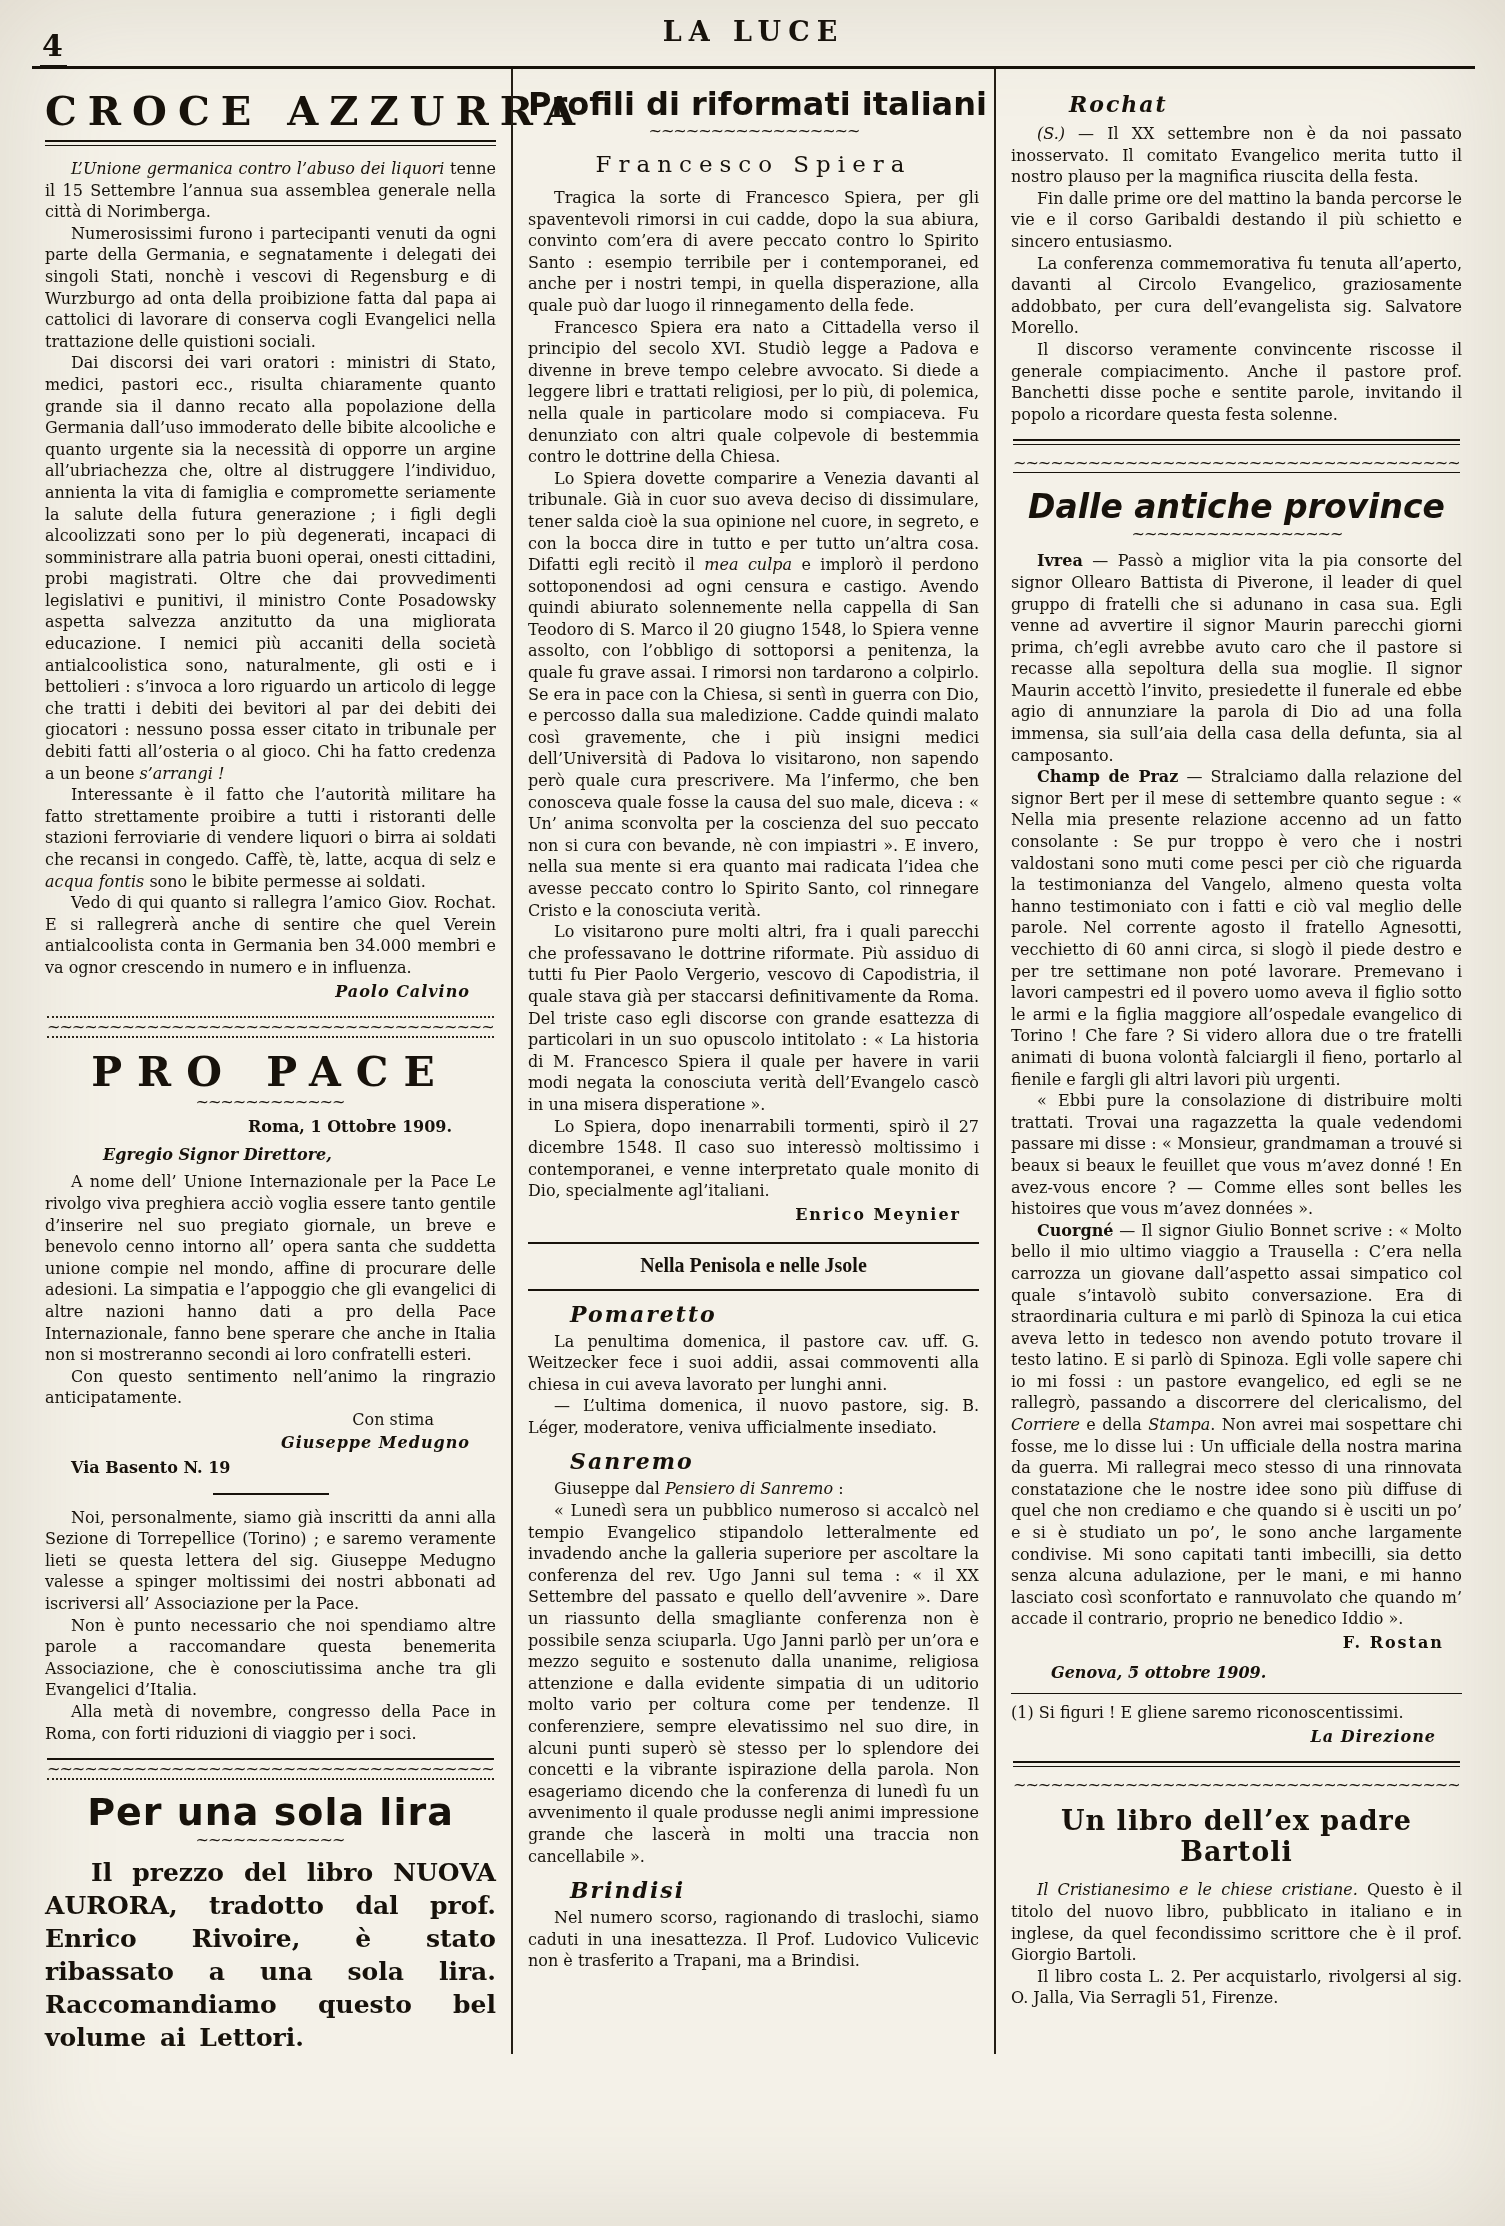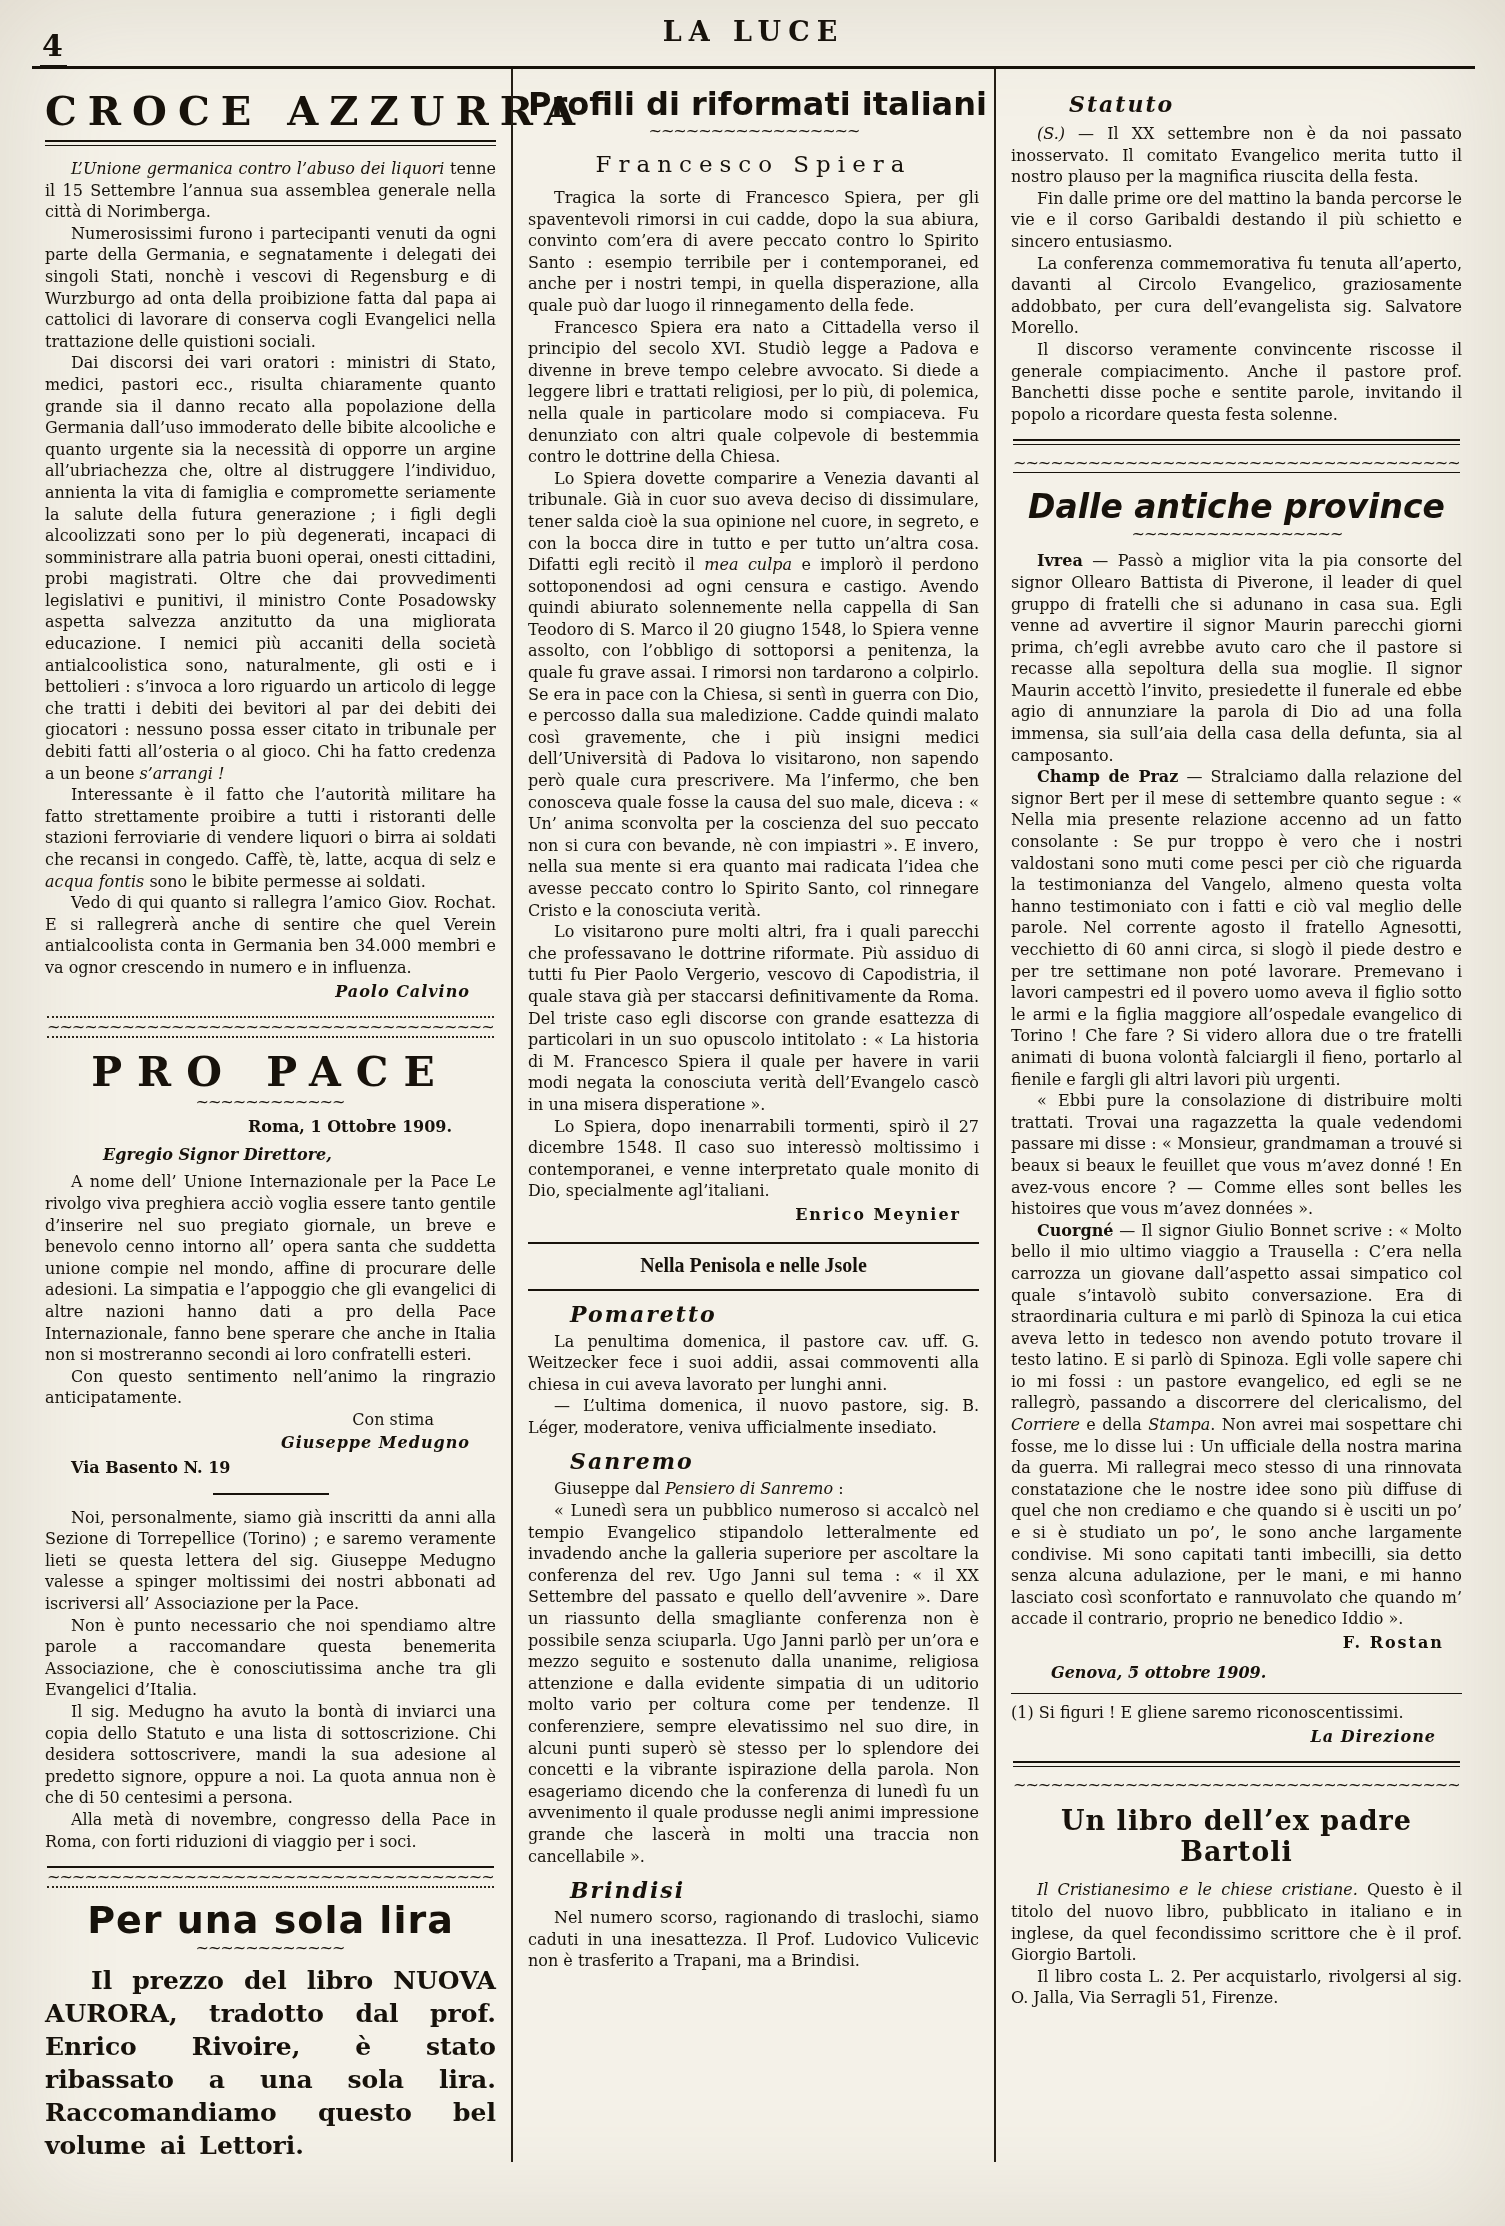--- a/index.html
+++ b/index.html
@@ -187,7 +187,7 @@
     <section class="col">
       <article>
         <div class="gap-s"></div>
-        <h4 class="subhead grotte">Statuto</h4>
+        <h4 class="subhead grotte">Rochat</h4>
         <div>
             <p class="para"><span class="it">(S.)</span><span> — Il XX settembre non è da noi passato inosservato. Il comitato Evangelico merita tutto il nostro plauso per la magnifica riuscita della festa.</span></p>
             <p class="para"><span>Fin dalle prime ore del mattino la banda percorse le vie e il corso Garibaldi destando il più schietto e sincero entusiasmo.</span></p>

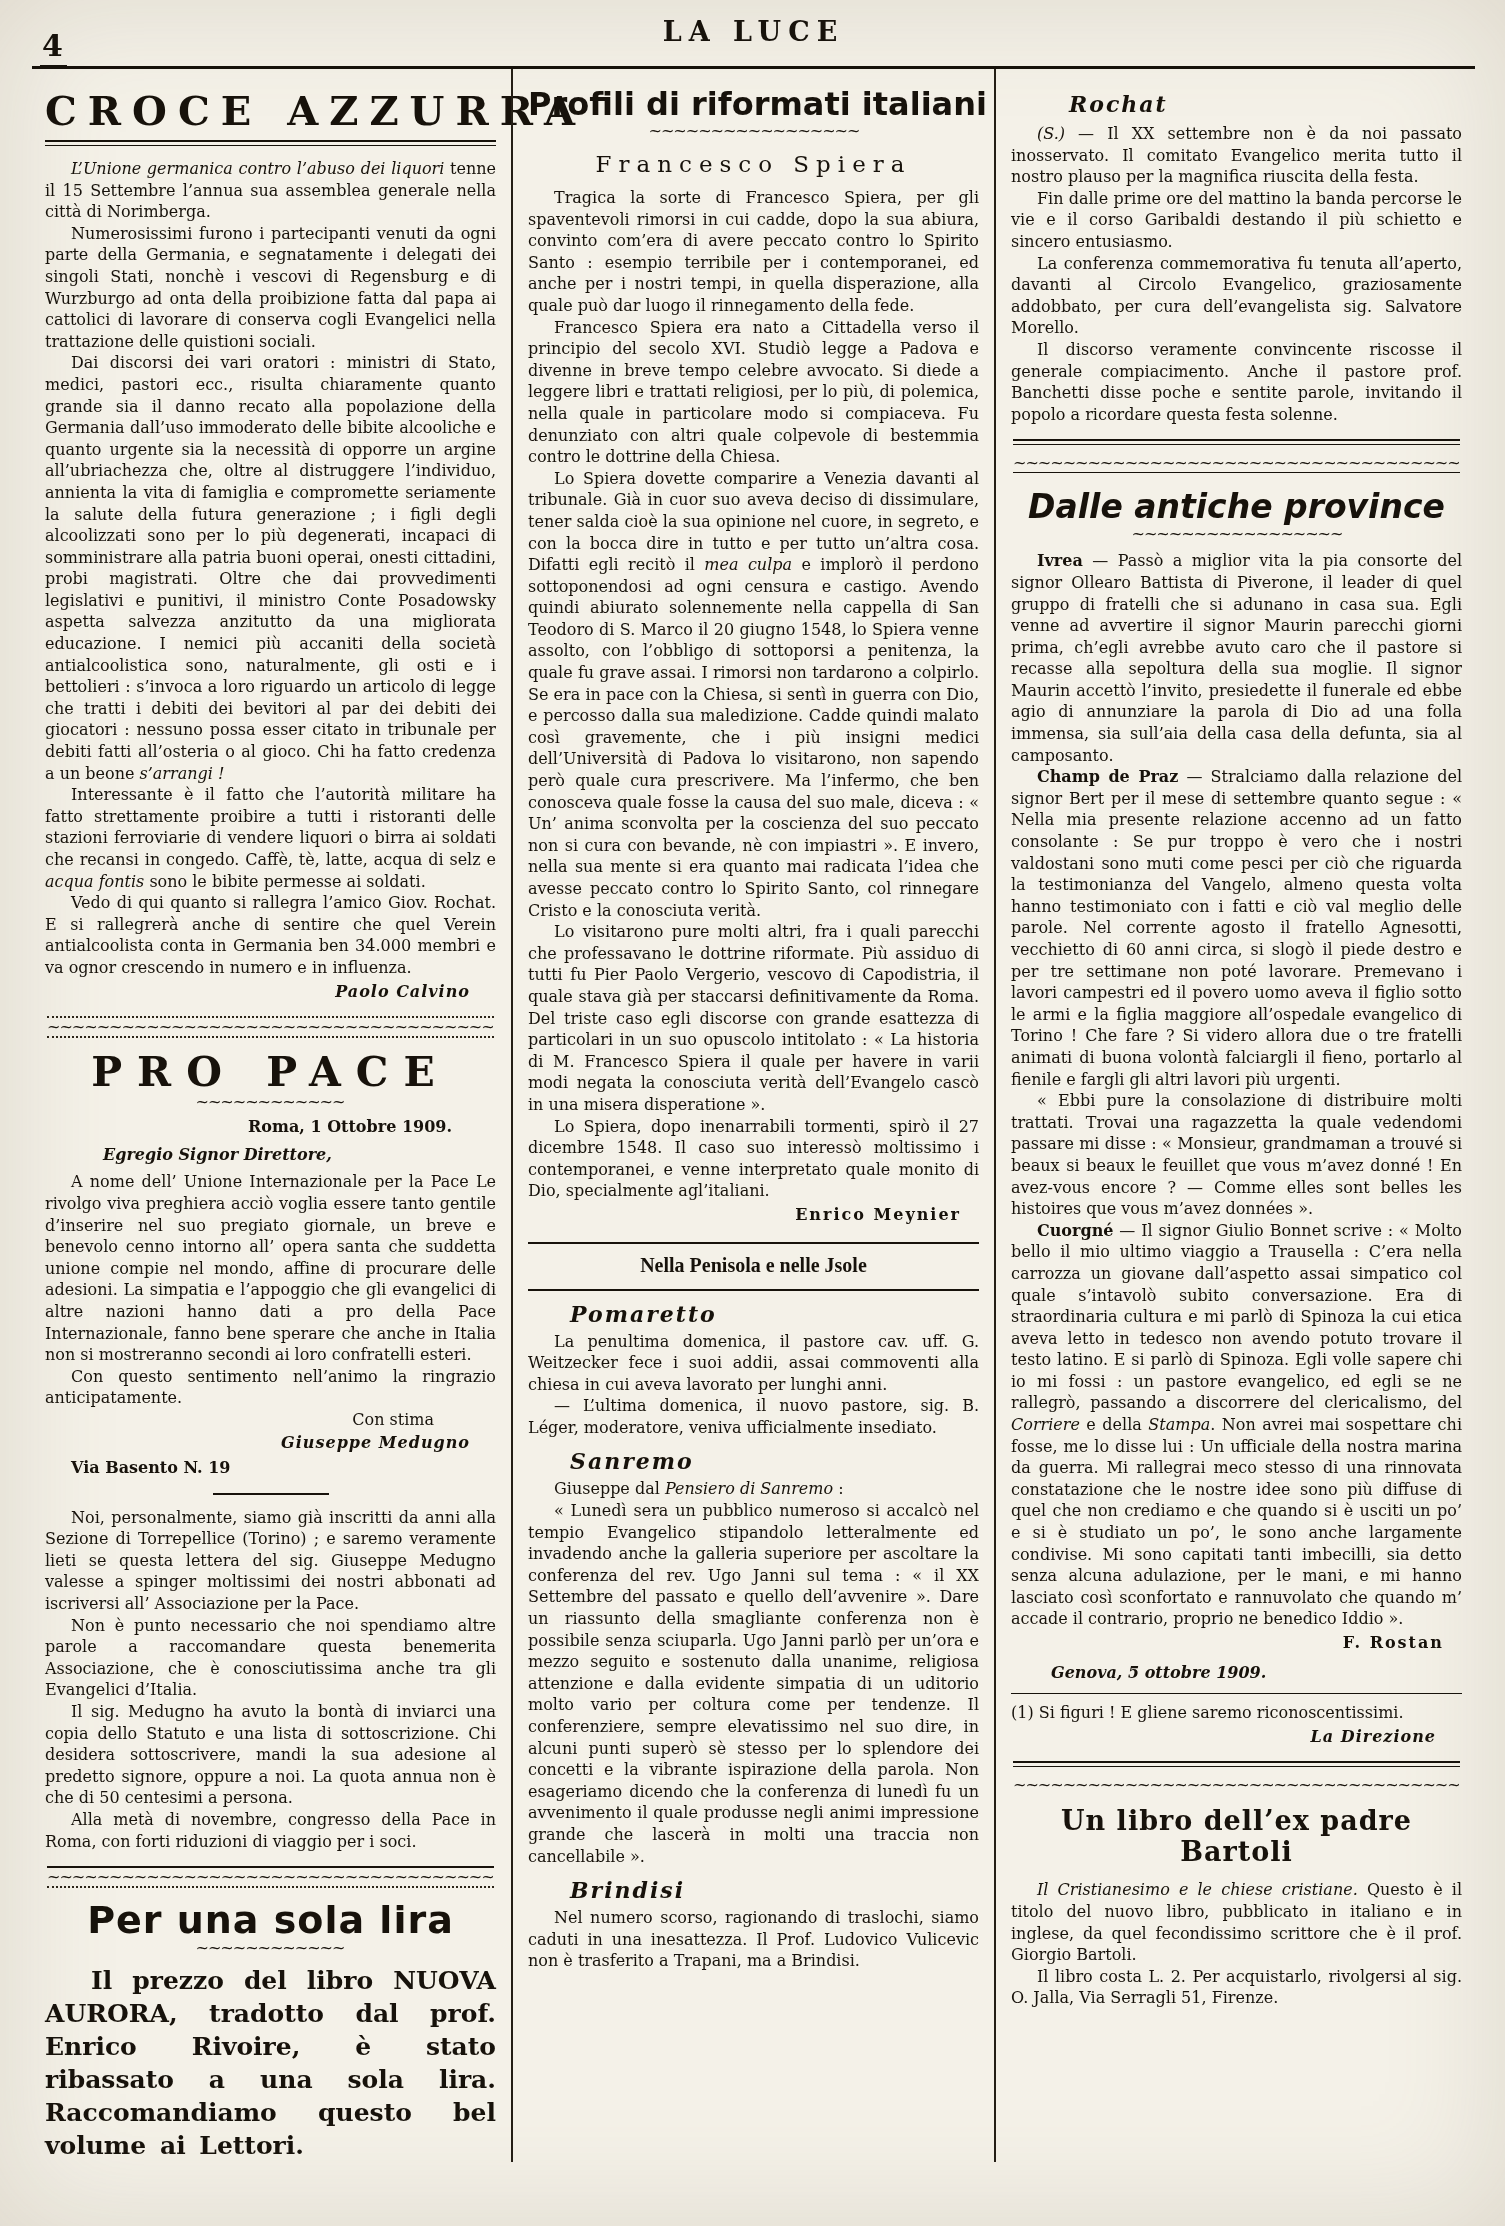--- a/index.html
+++ b/index.html
@@ -127,7 +127,6 @@
         <div>
             <p class="para"><span>Noi, personalmente, siamo già inscritti da anni alla Sezione di Torrepellice (Torino) ; e saremo veramente lieti se questa lettera del sig. Giuseppe Medugno valesse a spinger moltissimi dei nostri abbonati ad iscriversi all’ Associazione per la Pace.</span></p>
             <p class="para"><span>Non è punto necessario che noi spendiamo altre parole a raccomandare questa benemerita Associazione, che è conosciutissima anche tra gli Evangelici d’Italia.</span></p>
-            <p class="para"><span>Il sig. Medugno ha avuto la bontà di inviarci una copia dello Statuto e una lista di sottoscrizione. Chi desidera sottoscrivere, mandi la sua adesione al predetto signore, oppure a noi. La quota annua non è che di 50 centesimi a persona.</span></p>
             <p class="para"><span>Alla metà di novembre, congresso della Pace in Roma, con forti riduzioni di viaggio per i soci.</span></p>
           </div>
       </article>

